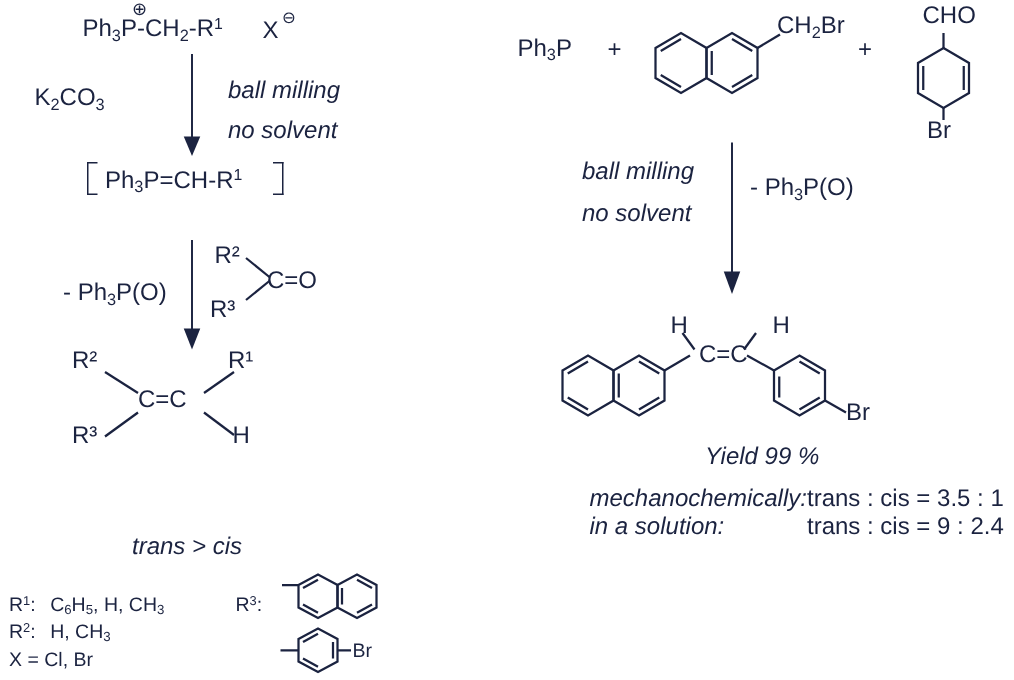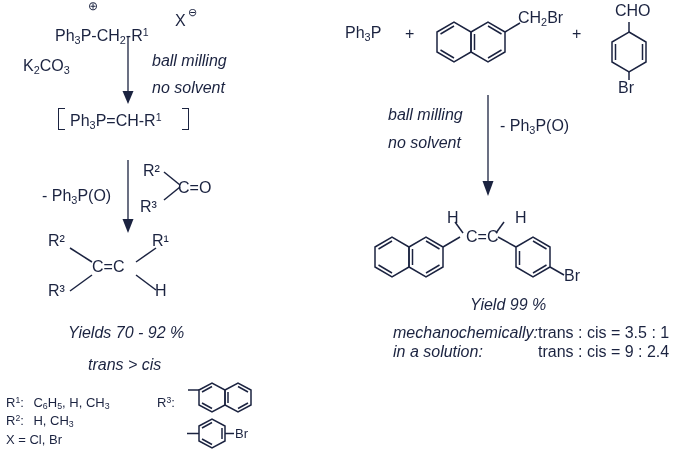--- a/index.html
+++ b/index.html
@@ -52,7 +52,7 @@
 
 <div id="scheme">
 
-  <div class="abs txt big" style="left:55px; top:12px;margin-top:16px;">
+  <div class="abs txt big" style="left:55px; top:12px;">
     <span>Ph<sub>3</sub>P-CH<sub>2</sub>-R<sup>1</sup></span>
   </div>
   <div class="abs txt charge" style="left:88px; top:0px; font-size:12px;">⊕</div>

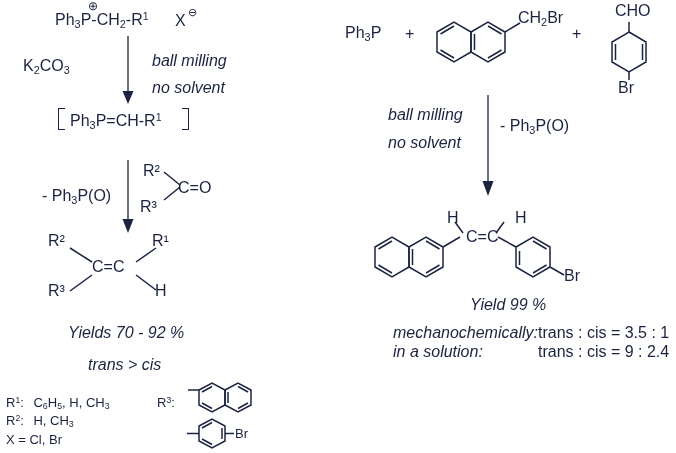--- a/index.html
+++ b/index.html
@@ -113,7 +113,6 @@
     <line class="bond" x1="72" y1="32" x2="92" y2="47"></line>
   </svg>
 
-  <div class="abs txt it" style="left:68px; top:325px;">Yields 70 - 92 %</div>
   <div class="abs txt it" style="left:88px; top:357px;">trans &gt; cis</div>
 
   <div class="abs txt sm" style="left:6px; top:396px;">

